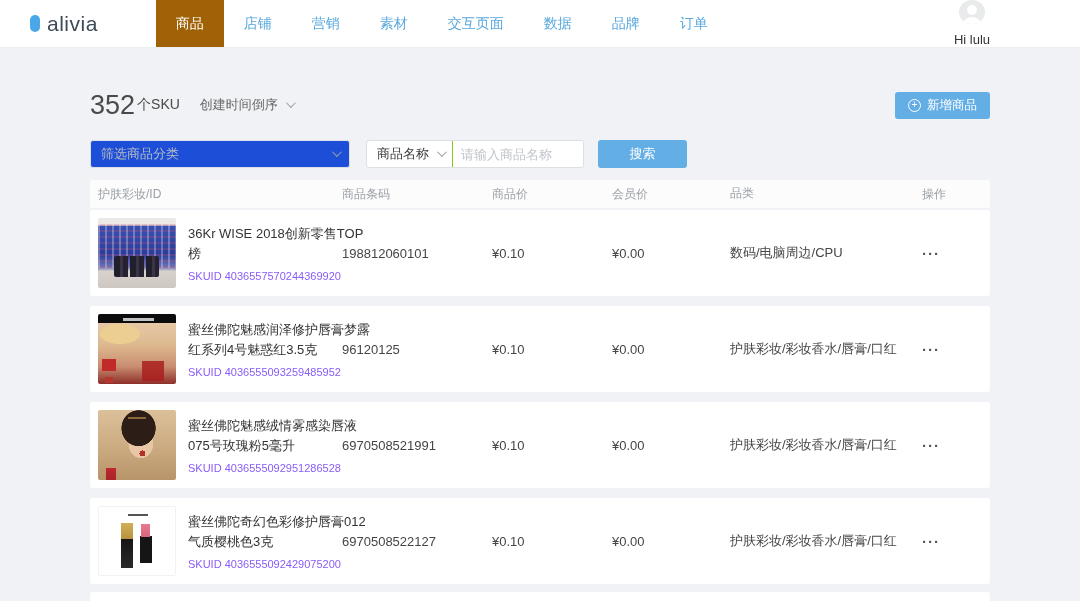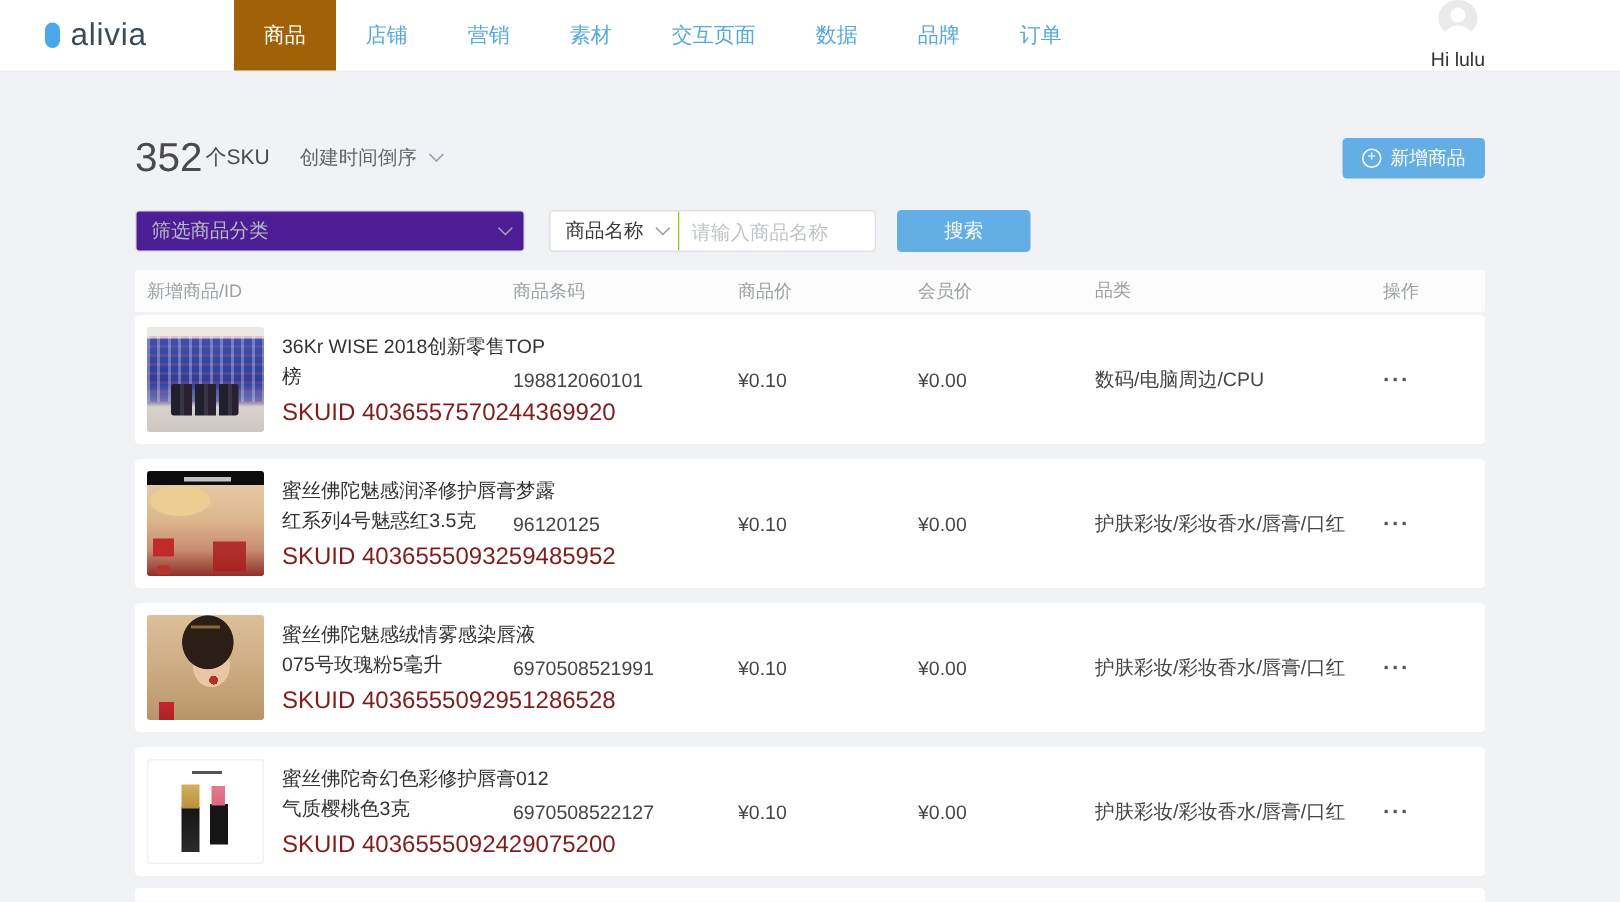--- a/index.html
+++ b/index.html
@@ -32,7 +32,7 @@
   .plus-ic { width:13px; height:13px; border:1px solid #fff; border-radius:50%; display:inline-flex; align-items:center; justify-content:center; font-size:10px; line-height:1; }
 
   .filters { display:flex; align-items:center; margin-top:18px; height:28px; }
-  .select-box { width:260px; height:28px; background:#4c1d95; border:1px solid #dcdfe3; border-radius:3px; display:flex; align-items:center; padding:0 10px; font-size:13px; color:#b8bcc2; cursor:pointer; }
+  .select-box { width:260px; height:28px; background:#1d4ed8; border:1px solid #dcdfe3; border-radius:3px; display:flex; align-items:center; padding:0 10px; font-size:13px; color:#b8bcc2; cursor:pointer; }
   .select-box .chev { margin-left:auto; }
   .name-combo { width:218px; height:28px; background:#fff; border:1px solid #dcdfe3; border-radius:3px; display:flex; align-items:center; margin-left:16px; overflow:hidden; }
   .name-select { display:flex; align-items:center; padding:0 8px 0 10px; font-size:13px; color:#3a3a3a; height:100%; border-right:1px solid #84cc16; cursor:pointer; white-space:nowrap; }

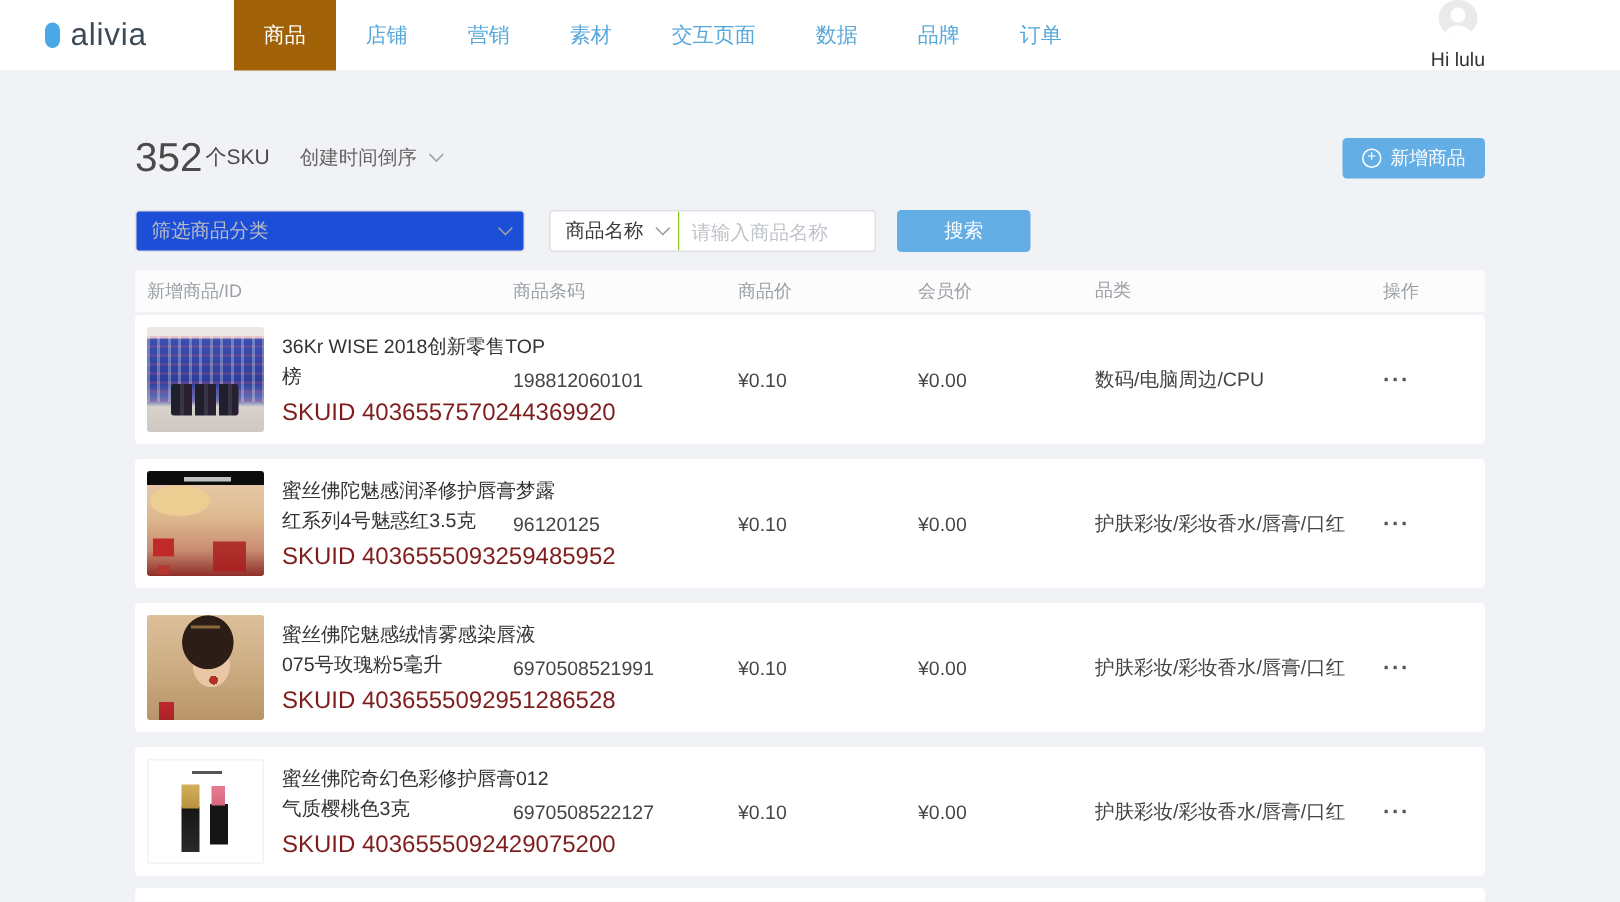--- a/index.html
+++ b/index.html
@@ -153,7 +153,7 @@
   </div>
 
   <div class="thead">
-    <div class="col col-product">新增商品/ID</div>
+    <div class="col col-product">护肤彩妆/ID</div>
     <div class="col col-barcode">商品条码</div>
     <div class="col col-price">商品价</div>
     <div class="col col-member">会员价</div>

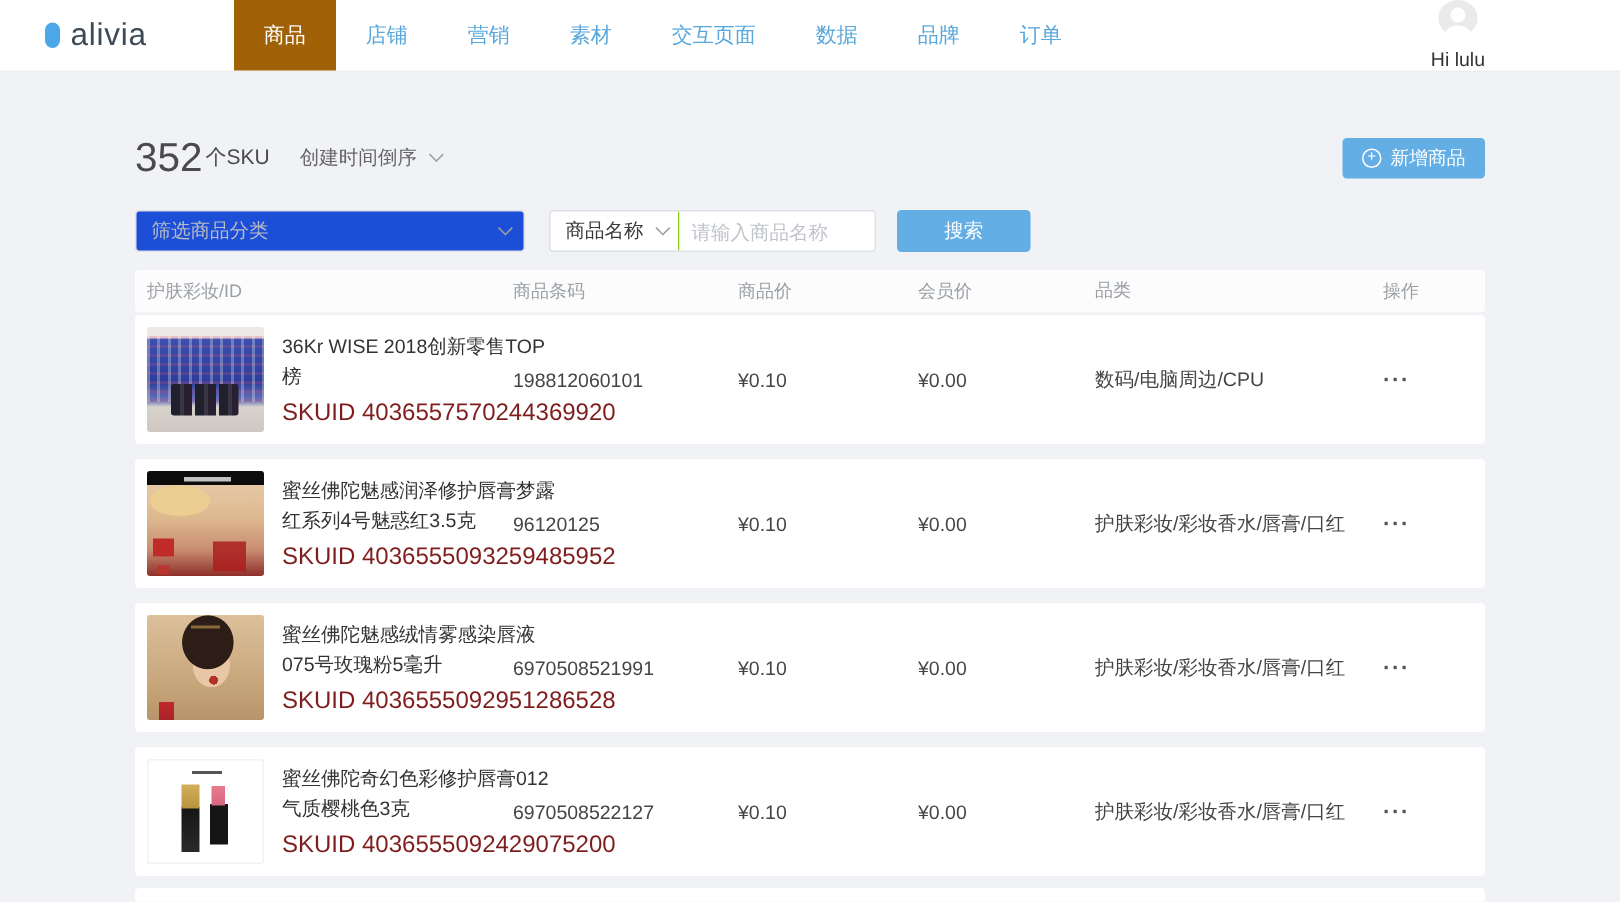--- a/index.html
+++ b/index.html
@@ -56,7 +56,7 @@
   .row-card.partial { height:60px; margin-top:-2px; }
   .prod-info { margin-left:12px; }
   .prod-title { font-size:13px; color:#333; line-height:20px; width:186px; cursor:pointer; }
-  .prod-sku { font-size:16px; color:#7f1d1d; margin-top:6px; white-space:nowrap; }
+  .prod-sku { font-size:11px; color:#8b5cf6; margin-top:6px; white-space:nowrap; }
   .dots { font-size:15px; font-weight:bold; color:#555; letter-spacing:1px; cursor:pointer; }
 
   

